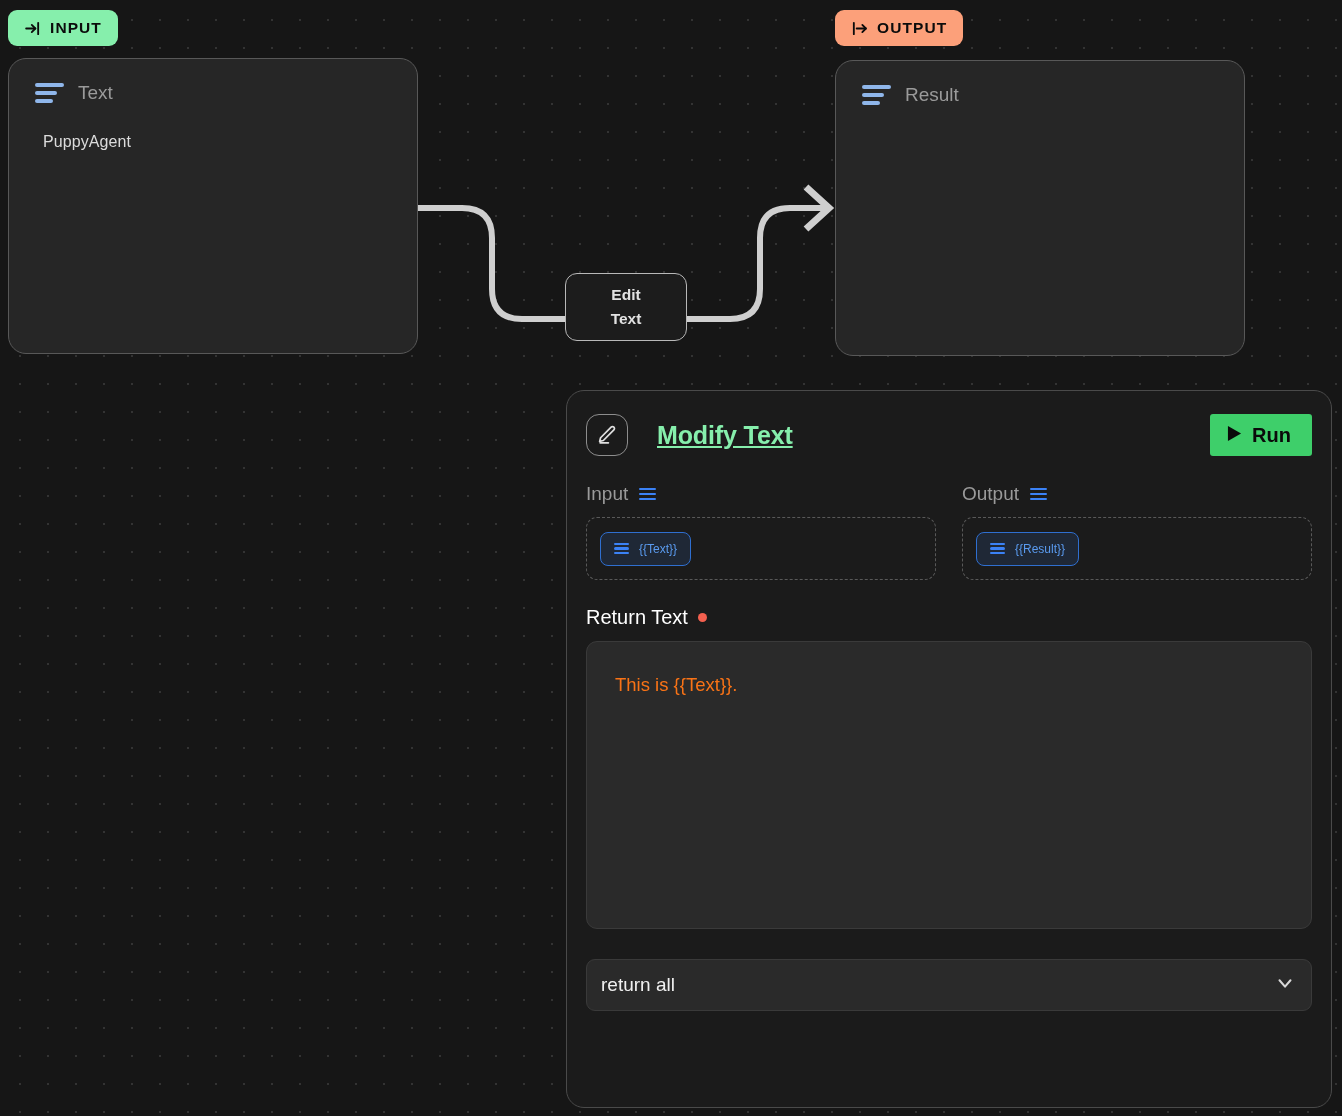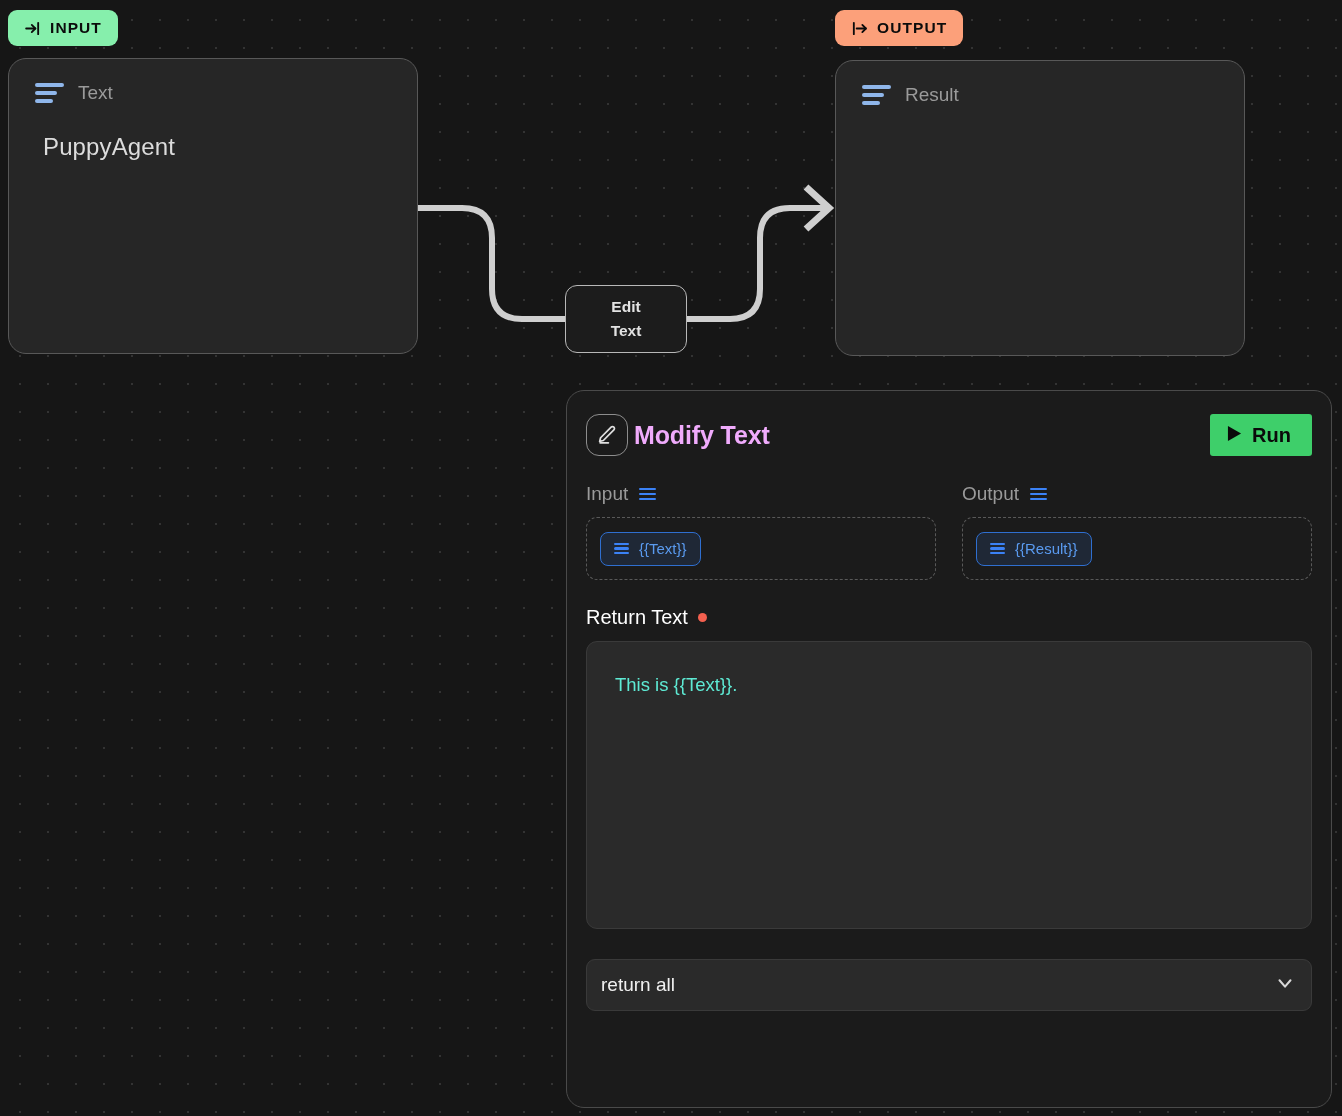--- a/index.html
+++ b/index.html
@@ -64,7 +64,7 @@
   }
   .card-value {
     margin-top: 28px;
-    font-size: 24px;
+    font-size: 16px;
     color: #dcdcdc;
     padding-left: 8px;
     letter-spacing: 0.005em;

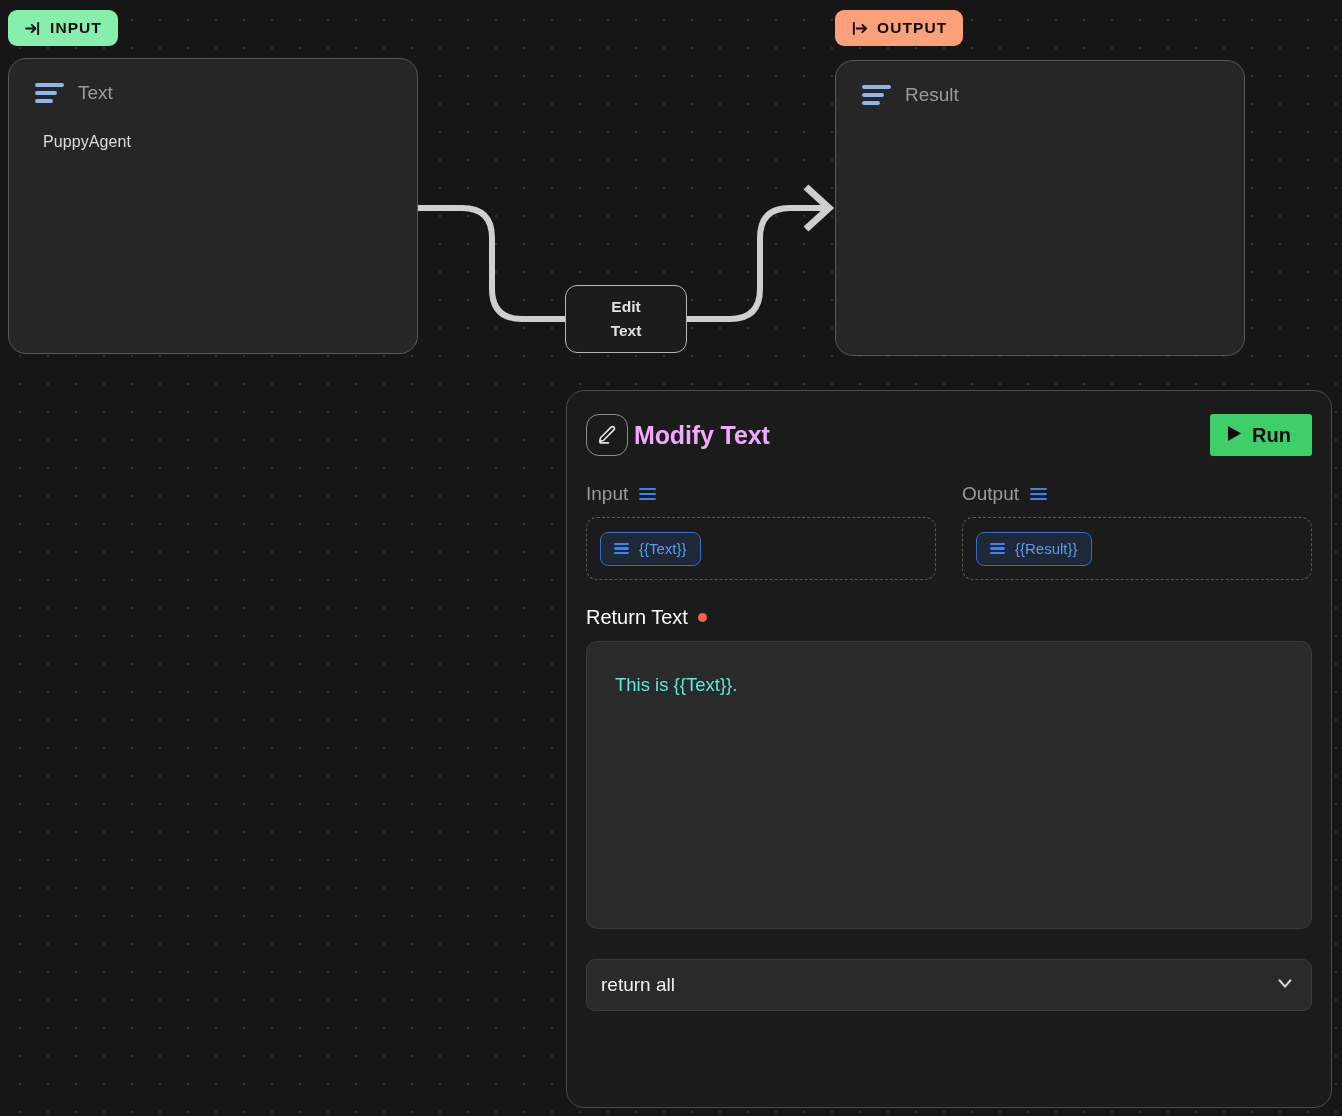--- a/index.html
+++ b/index.html
@@ -95,7 +95,7 @@
   
   .flow-node {
     position: absolute;
-    left: 565px; top: 285px;
+    left: 565px; top: 273px;
     width: 122px; height: 68px;
     border: 1.6px solid #b8b8b8;
     border-radius: 12px;

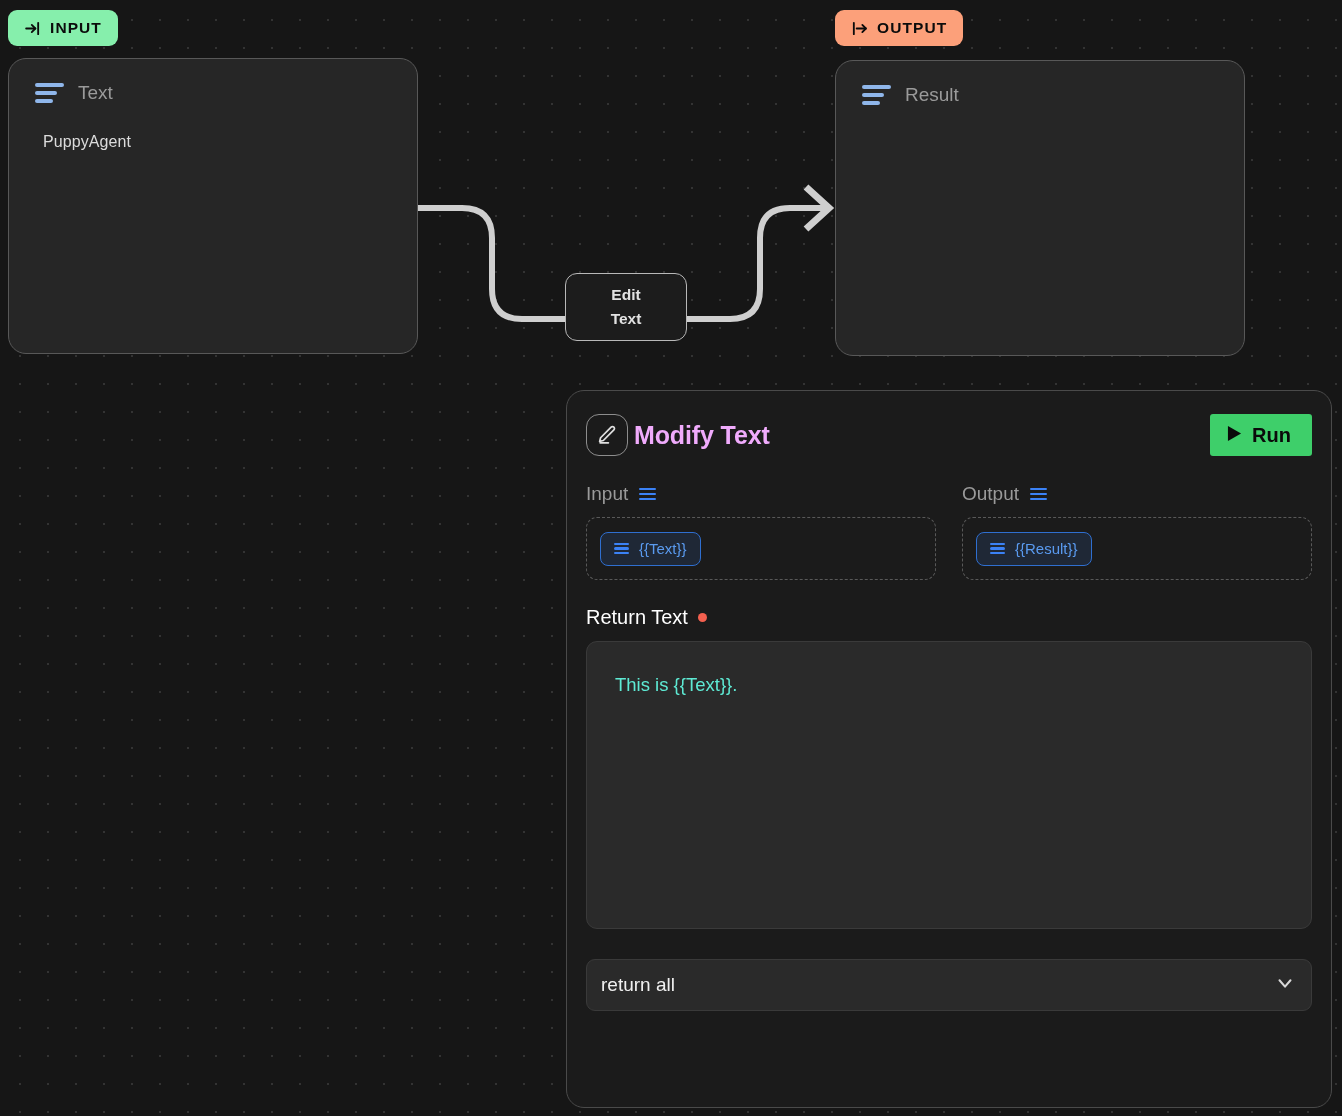--- a/index.html
+++ b/index.html
@@ -135,11 +135,12 @@
     flex: none;
   }
   .panel-title {
-    margin-left: 6px;
+    margin-left: 29px;
     font-size: 25px;
     font-weight: 700;
-    color: #f0abfc;
+    color: #86efac;
     letter-spacing: -0.005em;
+    text-decoration: underline;
   }
   .run-btn {
     margin-left: auto;

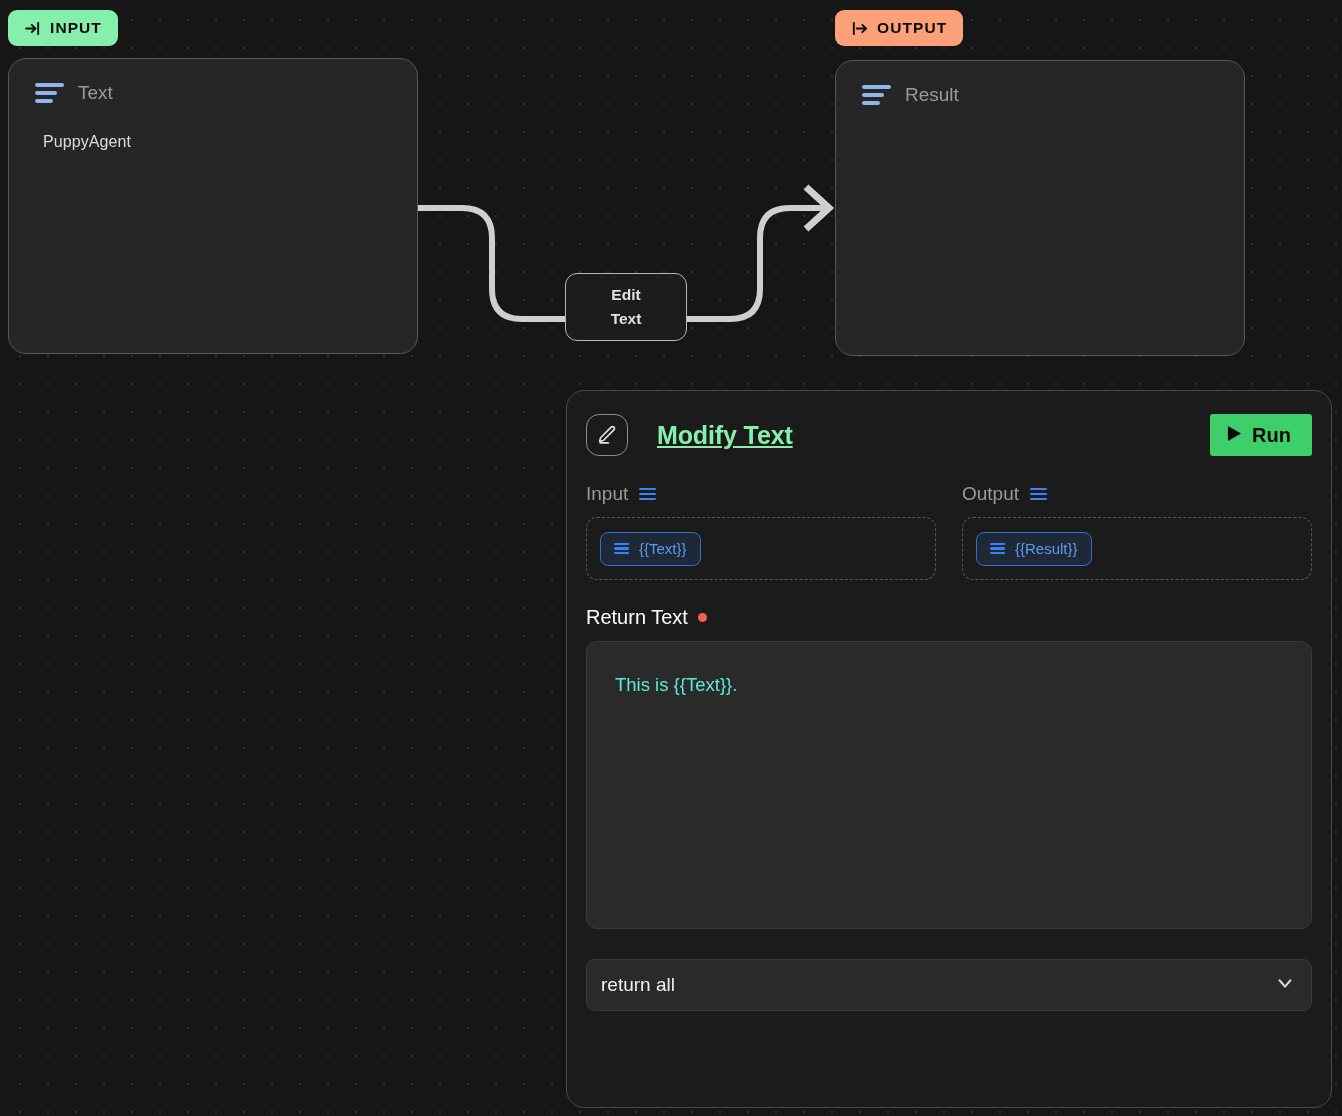--- a/index.html
+++ b/index.html
@@ -188,7 +188,7 @@
     border-radius: 8px;
     background: #1f2836;
     color: #5a9bf0;
-    font-size: 15px;
+    font-size: 12px;
     cursor: pointer;
   }
 

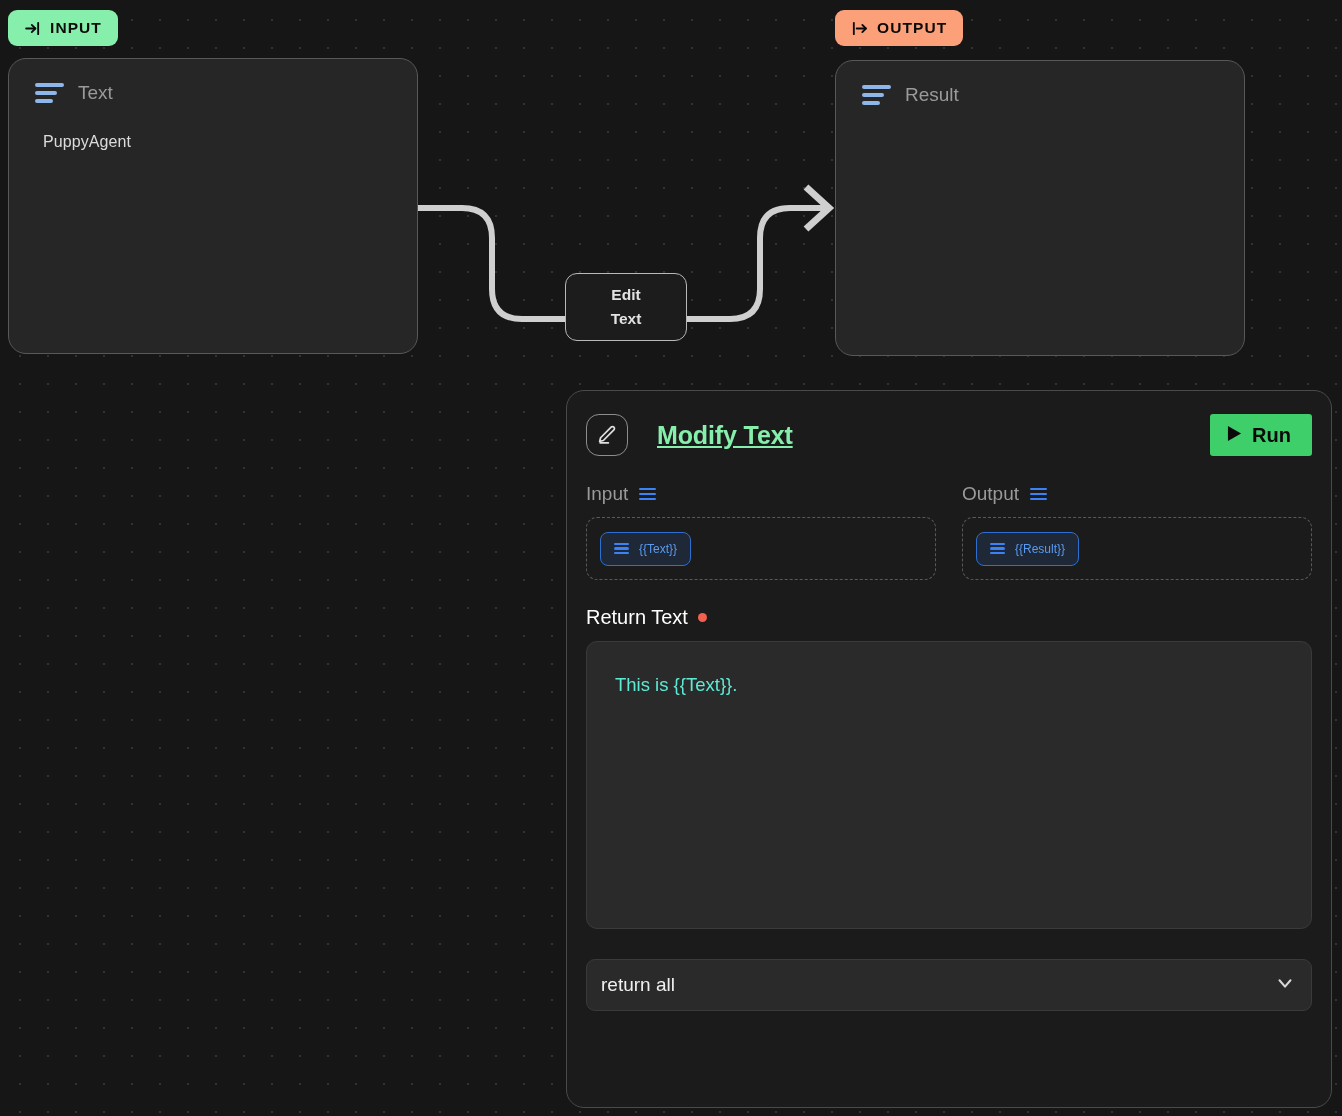--- a/index.html
+++ b/index.html
@@ -215,7 +215,7 @@
     border: 1.2px solid #3a3a3a;
     border-radius: 11px;
     background: #2a2a2a;
-    color: #5eead4;
+    color: #f97316;
     font-family: inherit;
     font-size: 18.5px;
     padding: 30px 28px;

